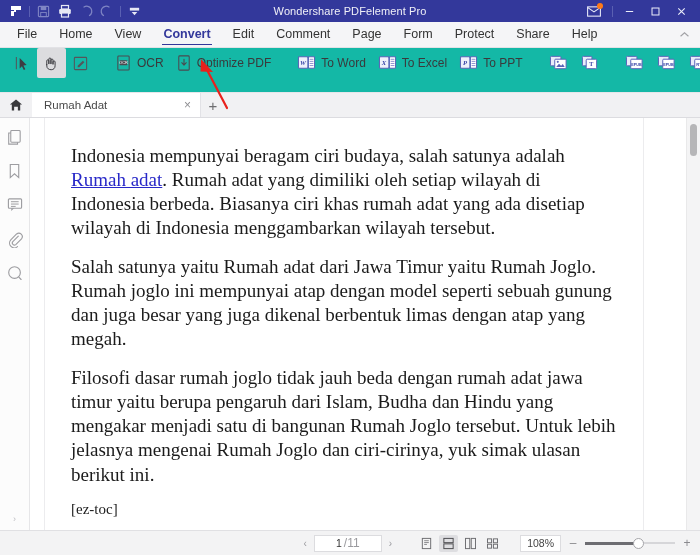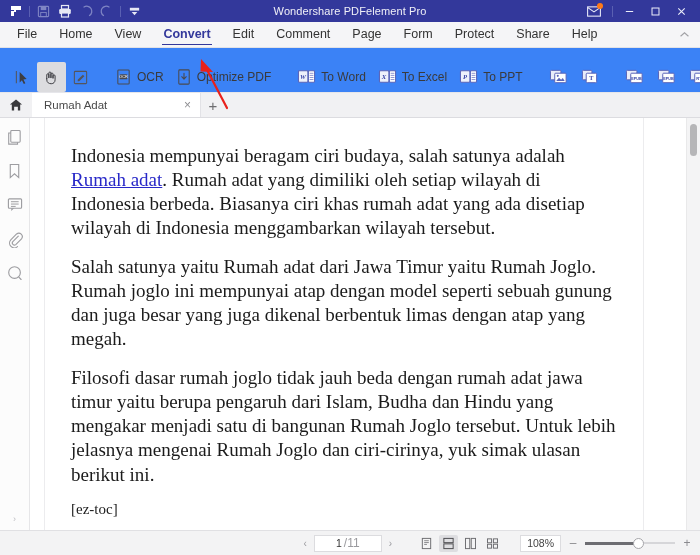--- a/index.html
+++ b/index.html
@@ -49,8 +49,8 @@
 
   
   .ribbon{
-    height:44px;background:#3b82f6;border-bottom:1px solid #e6e6ea;
-    display:flex;align-items:flex-end;padding-left:8px;flex:0 0 44px;
+    height:44px;background:#14b8a6;border-bottom:1px solid #e6e6ea;
+    display:flex;align-items:flex-start;padding-left:8px;flex:0 0 44px;
   }
   .tool{
     display:flex;align-items:center;gap:5px;height:30px;padding:0 6px;border-radius:2px;

